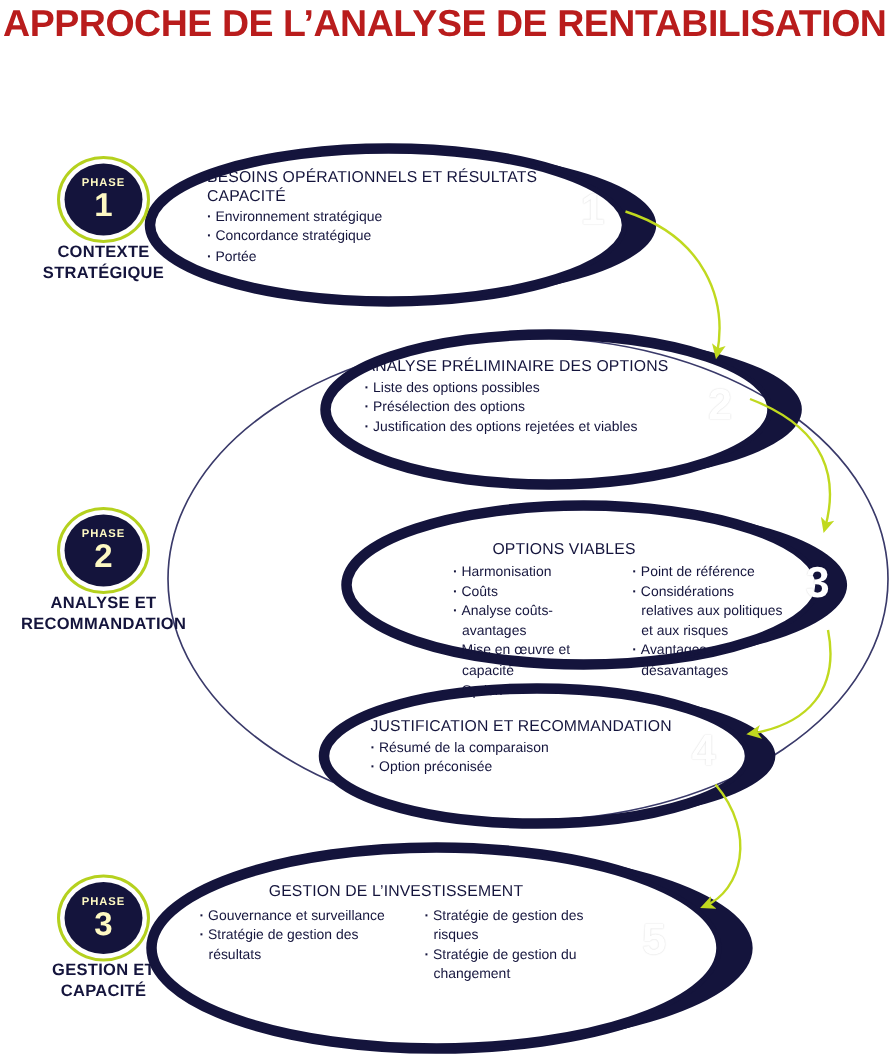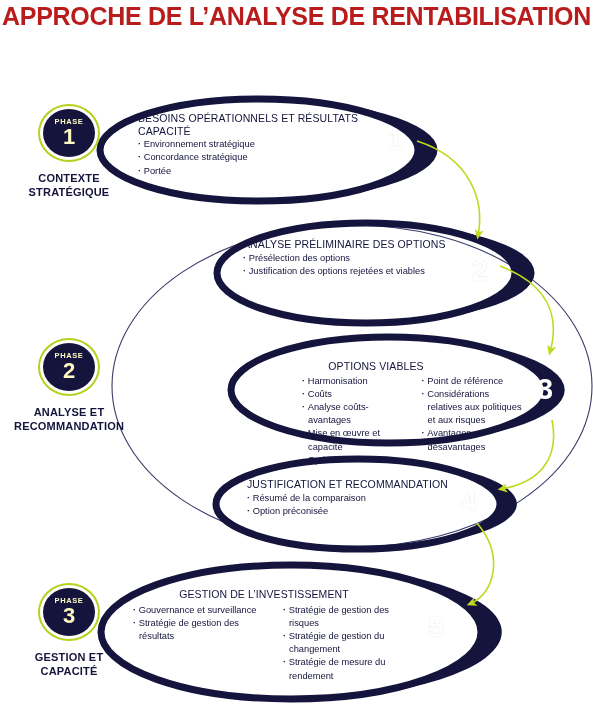--- a/index.html
+++ b/index.html
@@ -27,7 +27,7 @@
   .phase-word{font-size:7.5px;font-weight:bold;letter-spacing:0.6px;margin-bottom:1px;}
   .phase-num{font-size:22px;font-weight:bold;}
   .phase-label{
-    margin-top:10px;font-size:11px;font-weight:bold;color:#14143c;
+    margin-top:0;font-size:11px;font-weight:bold;color:#14143c;
     line-height:1.25;letter-spacing:0.2px;
   }
 

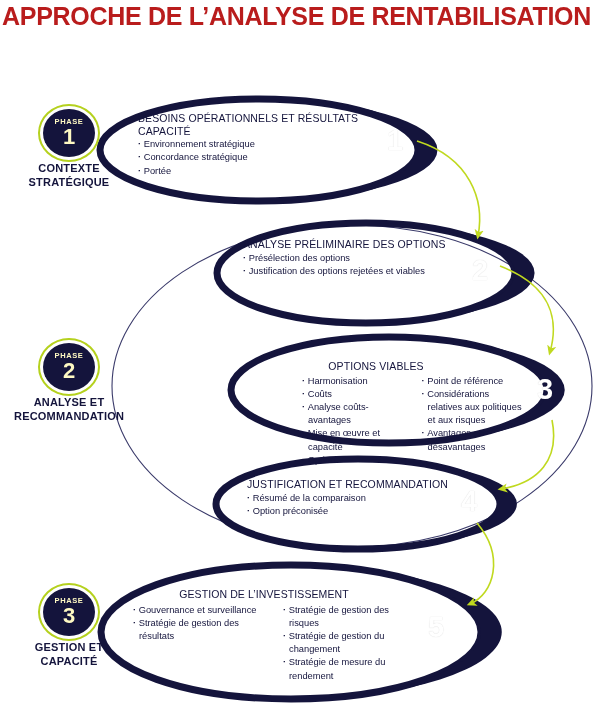--- a/index.html
+++ b/index.html
@@ -148,6 +148,7 @@
   </div>
   <div class="ell-cols">
     <ul class="ell-list">
+      <li>Liste des options possibles</li>
       <li>Présélection des options</li>
       <li>Justification des options rejetées et viables</li>
     </ul>

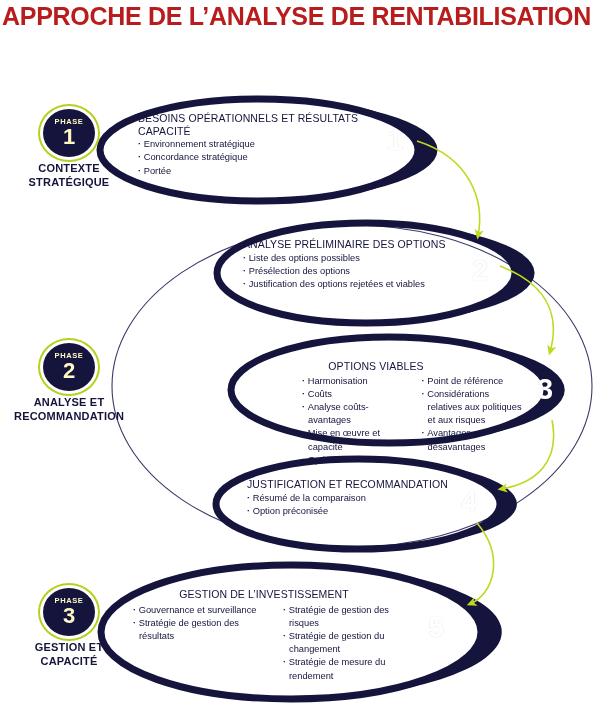--- a/index.html
+++ b/index.html
@@ -202,7 +202,6 @@
     <ul class="ell-list" style="width:124px;">
       <li>Stratégie de gestion des risques</li>
       <li>Stratégie de gestion du changement</li>
-      <li>Stratégie de mesure du rendement</li>
     </ul>
   </div>
 </div>

